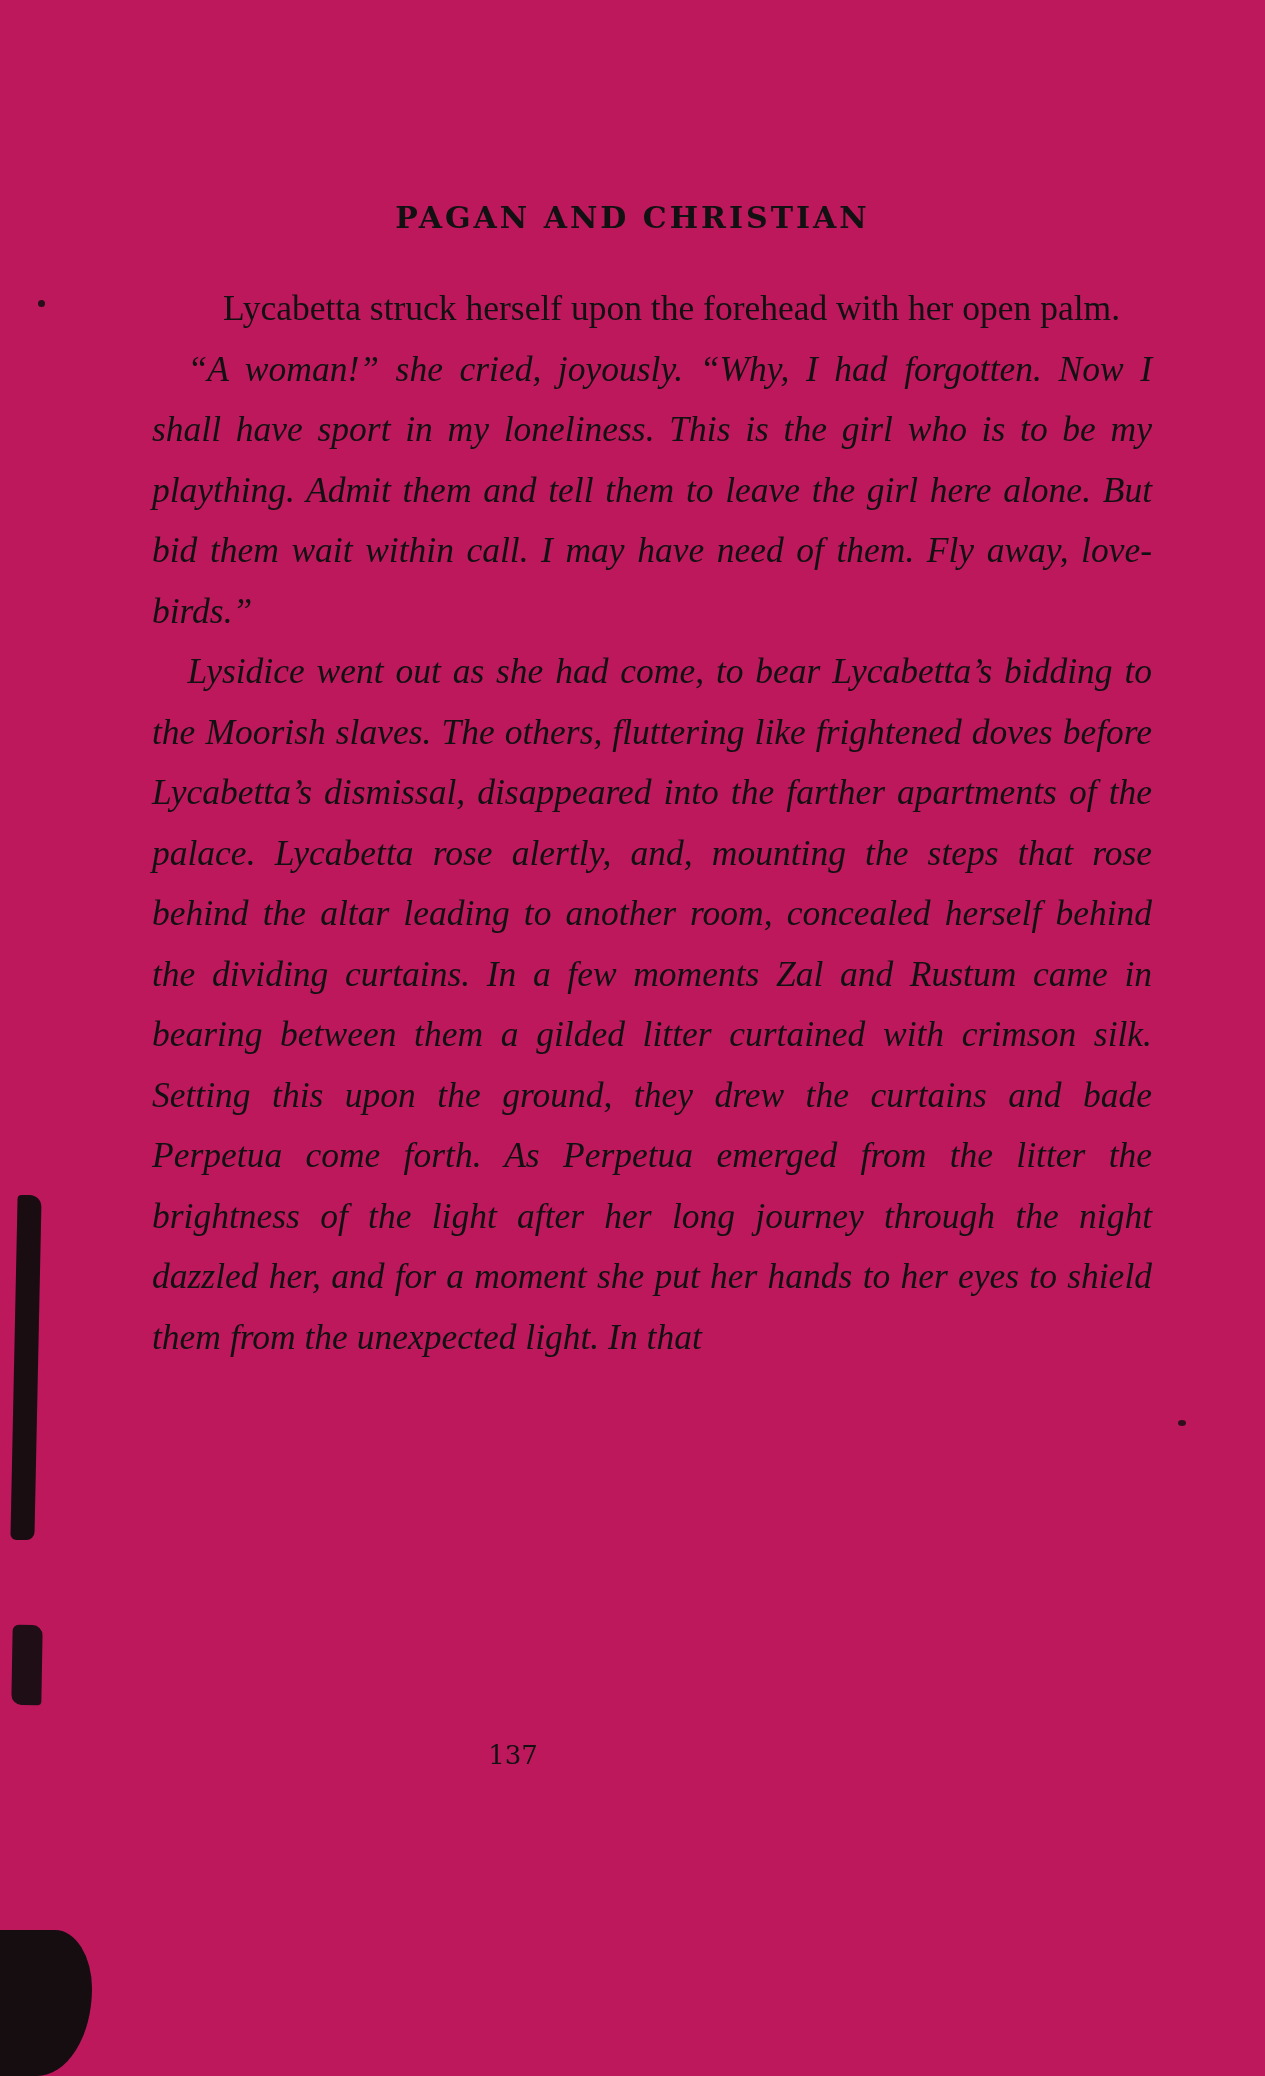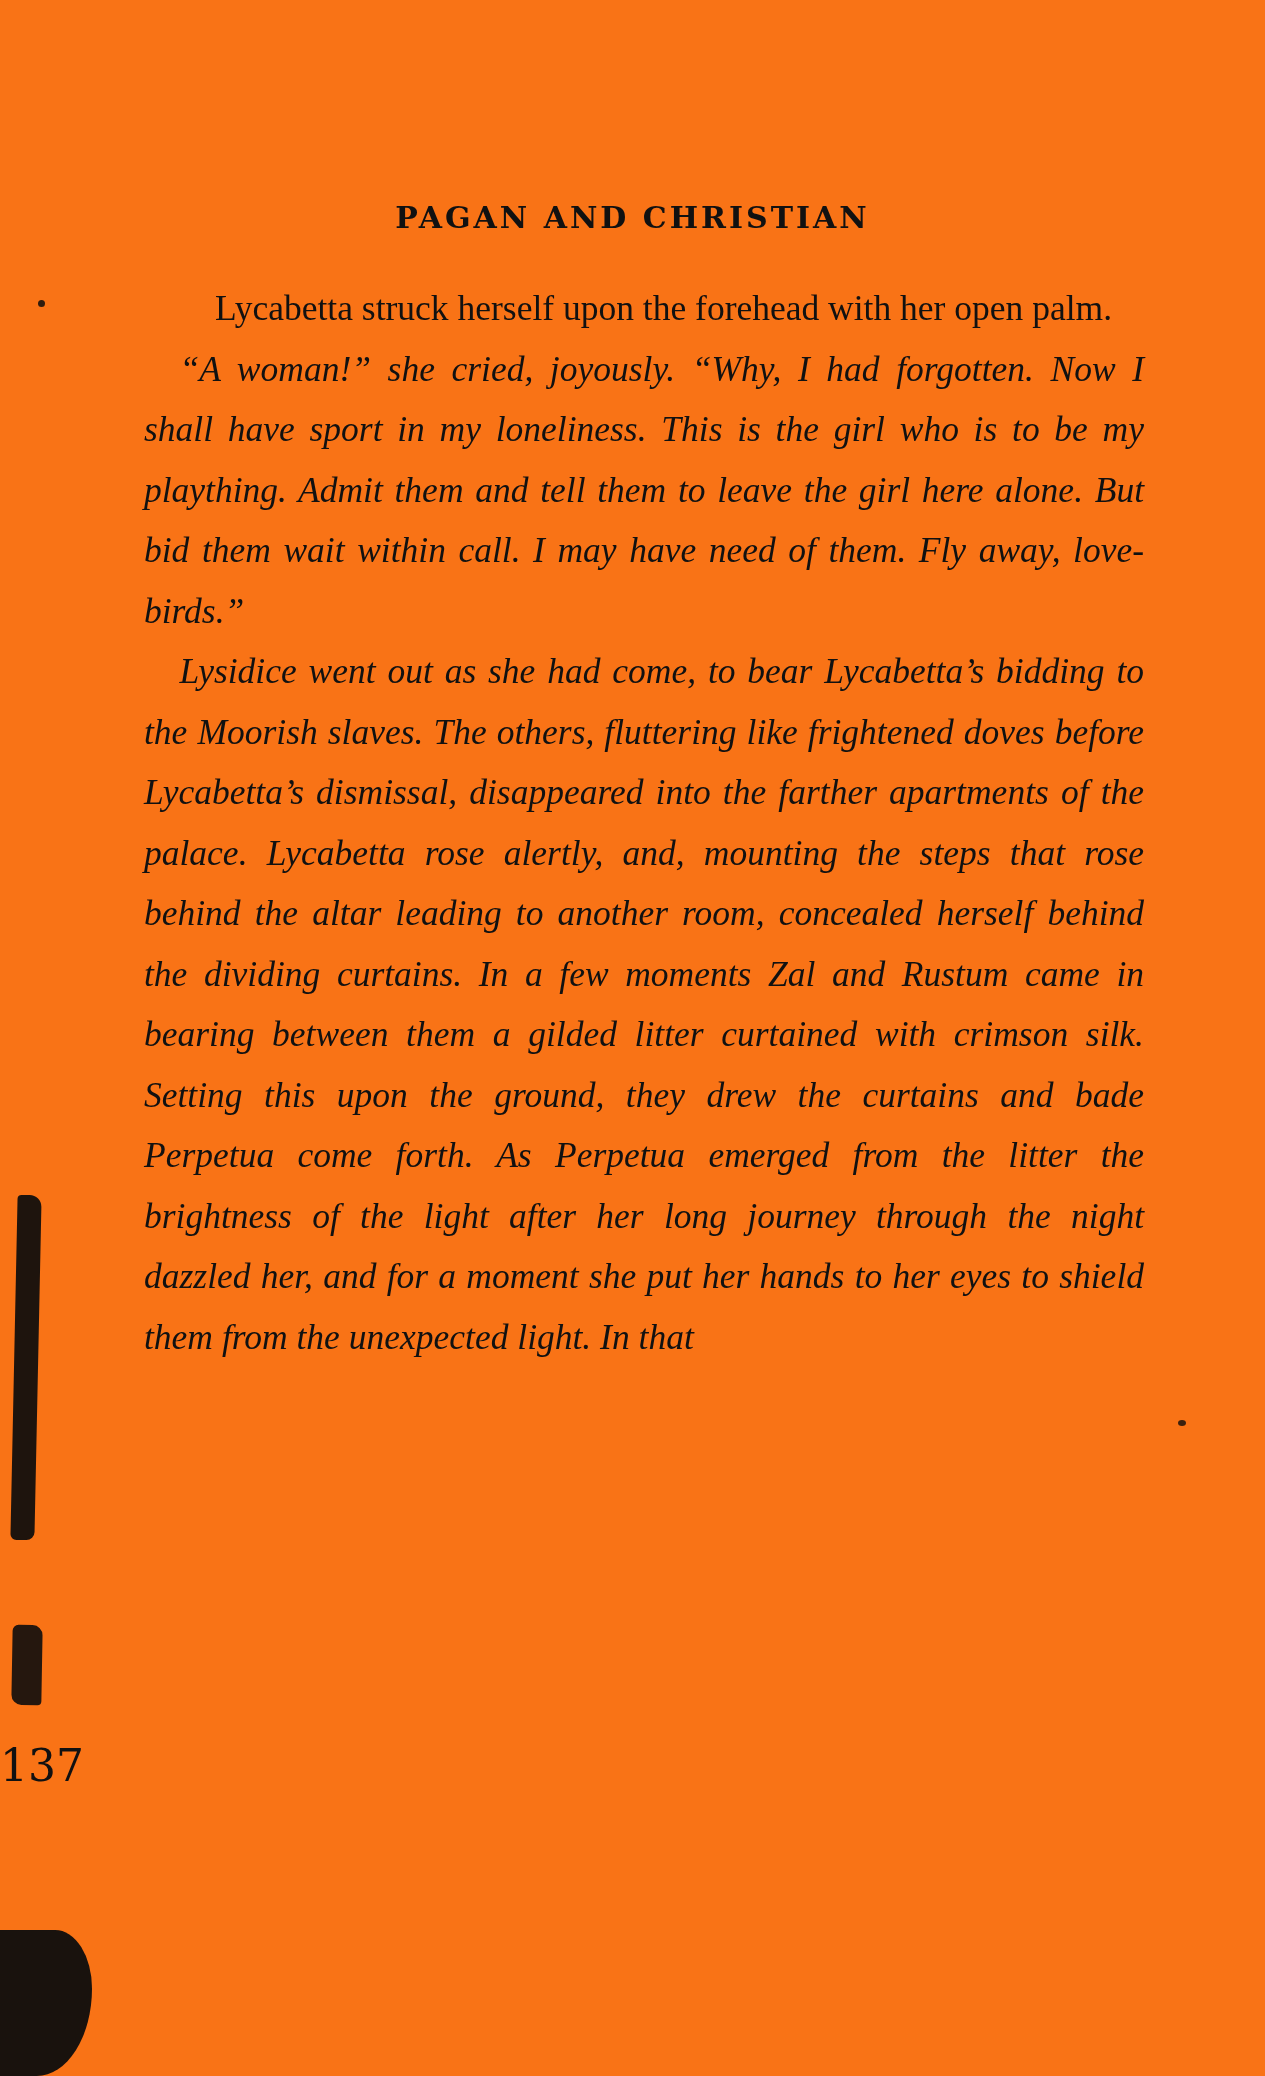--- a/index.html
+++ b/index.html
@@ -11,7 +11,7 @@
     position: relative;
     width: 1265px;
     height: 2076px;
-    background: #f97316;
+    background: #be185d;
     overflow: hidden;
     font-family: "Liberation Serif", serif;
     color: #0a0a0a;

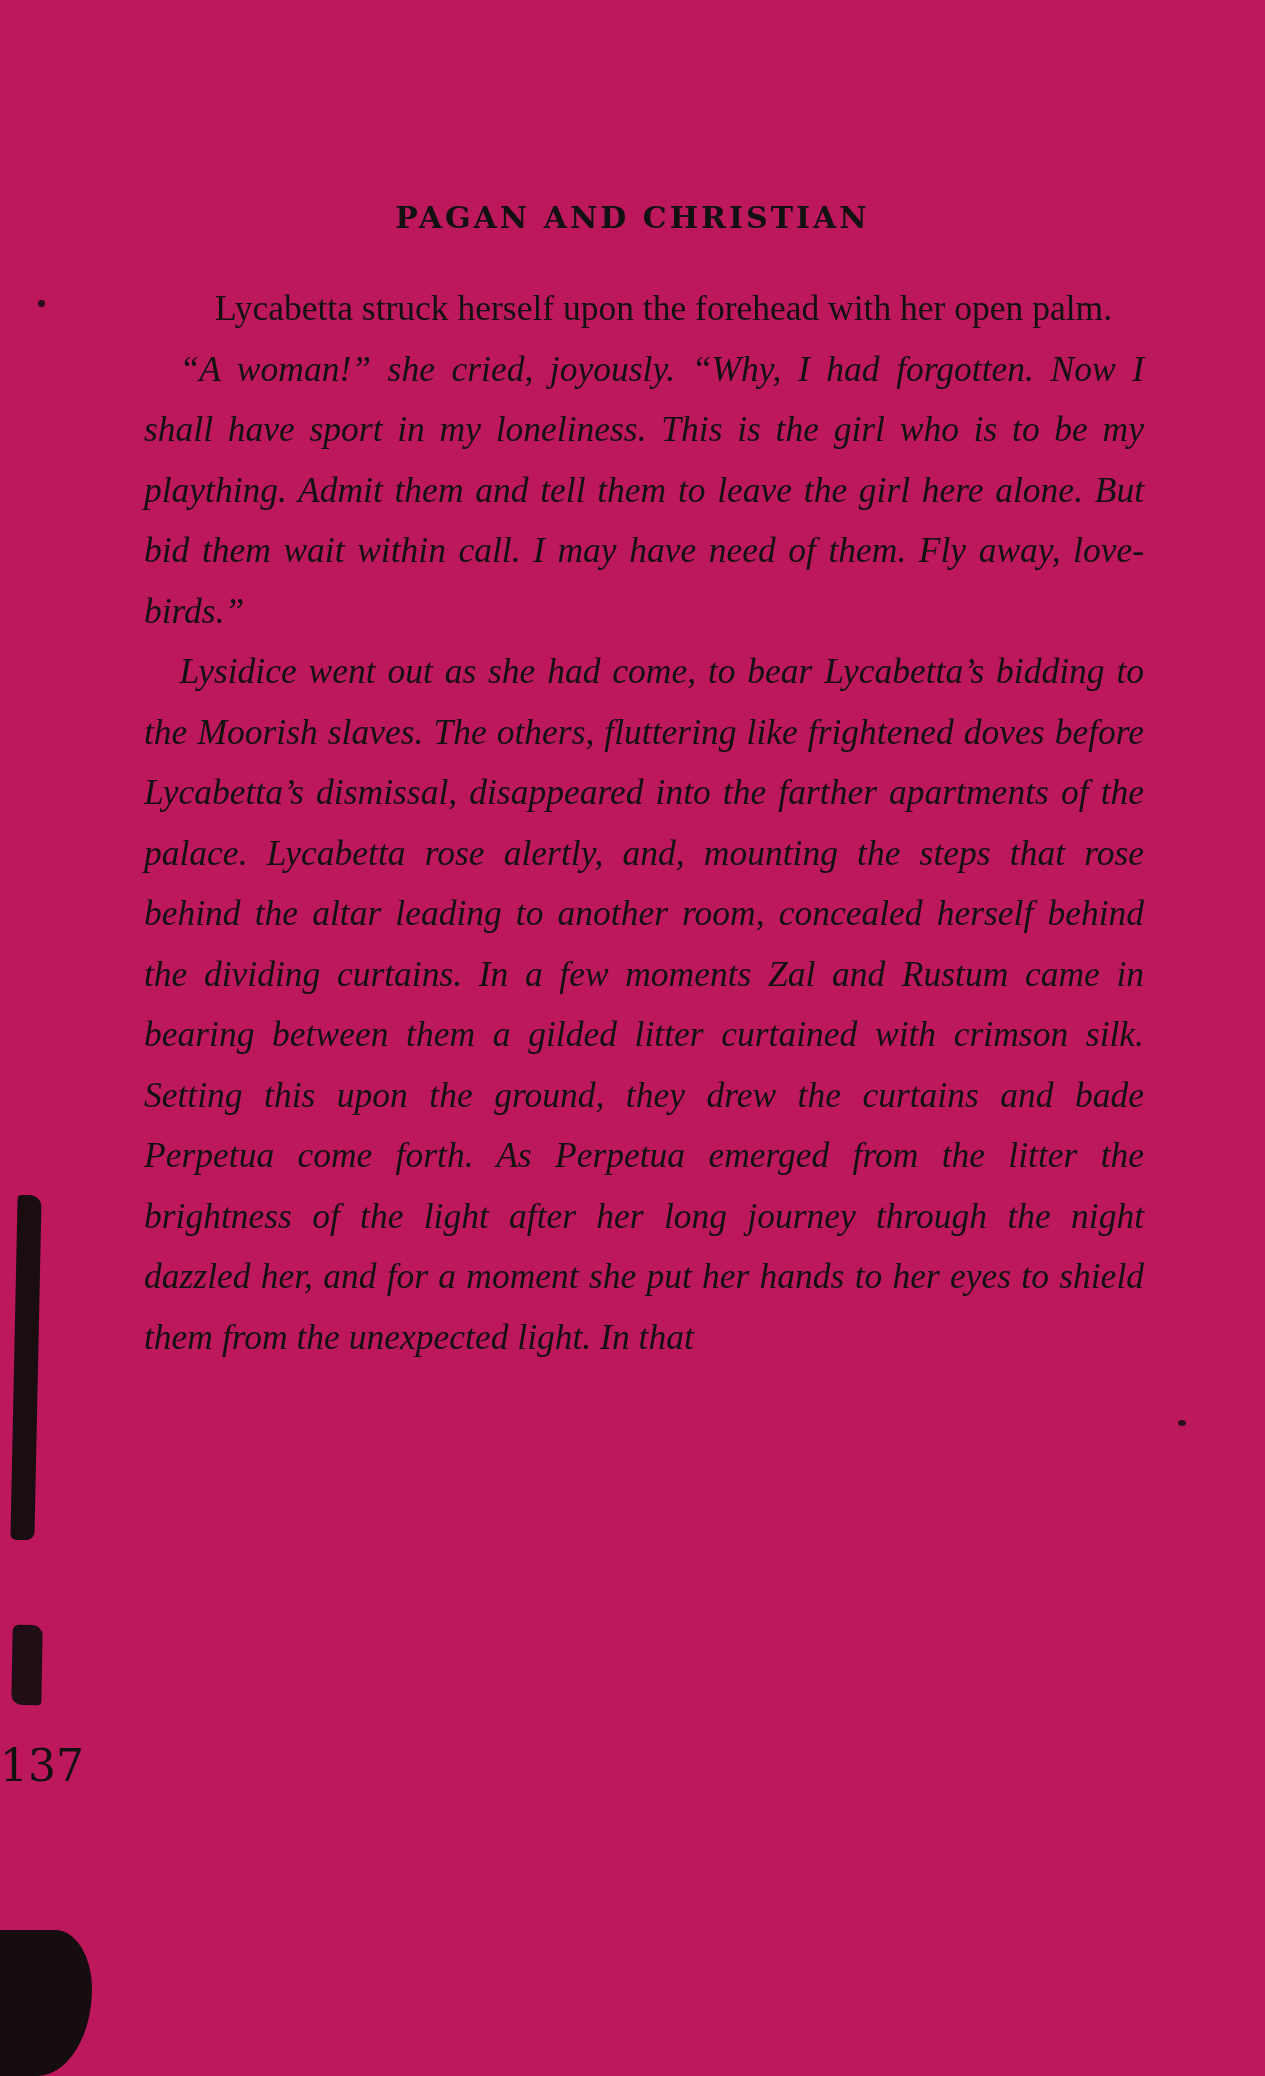--- a/index.html
+++ b/index.html
@@ -35,7 +35,7 @@
   .textblock {
     position: absolute;
     top: 278px;
-    left: 144px;
+    left: 152px;
     width: 1000px;
     font-size: 35.5px;
     line-height: 60.5px;

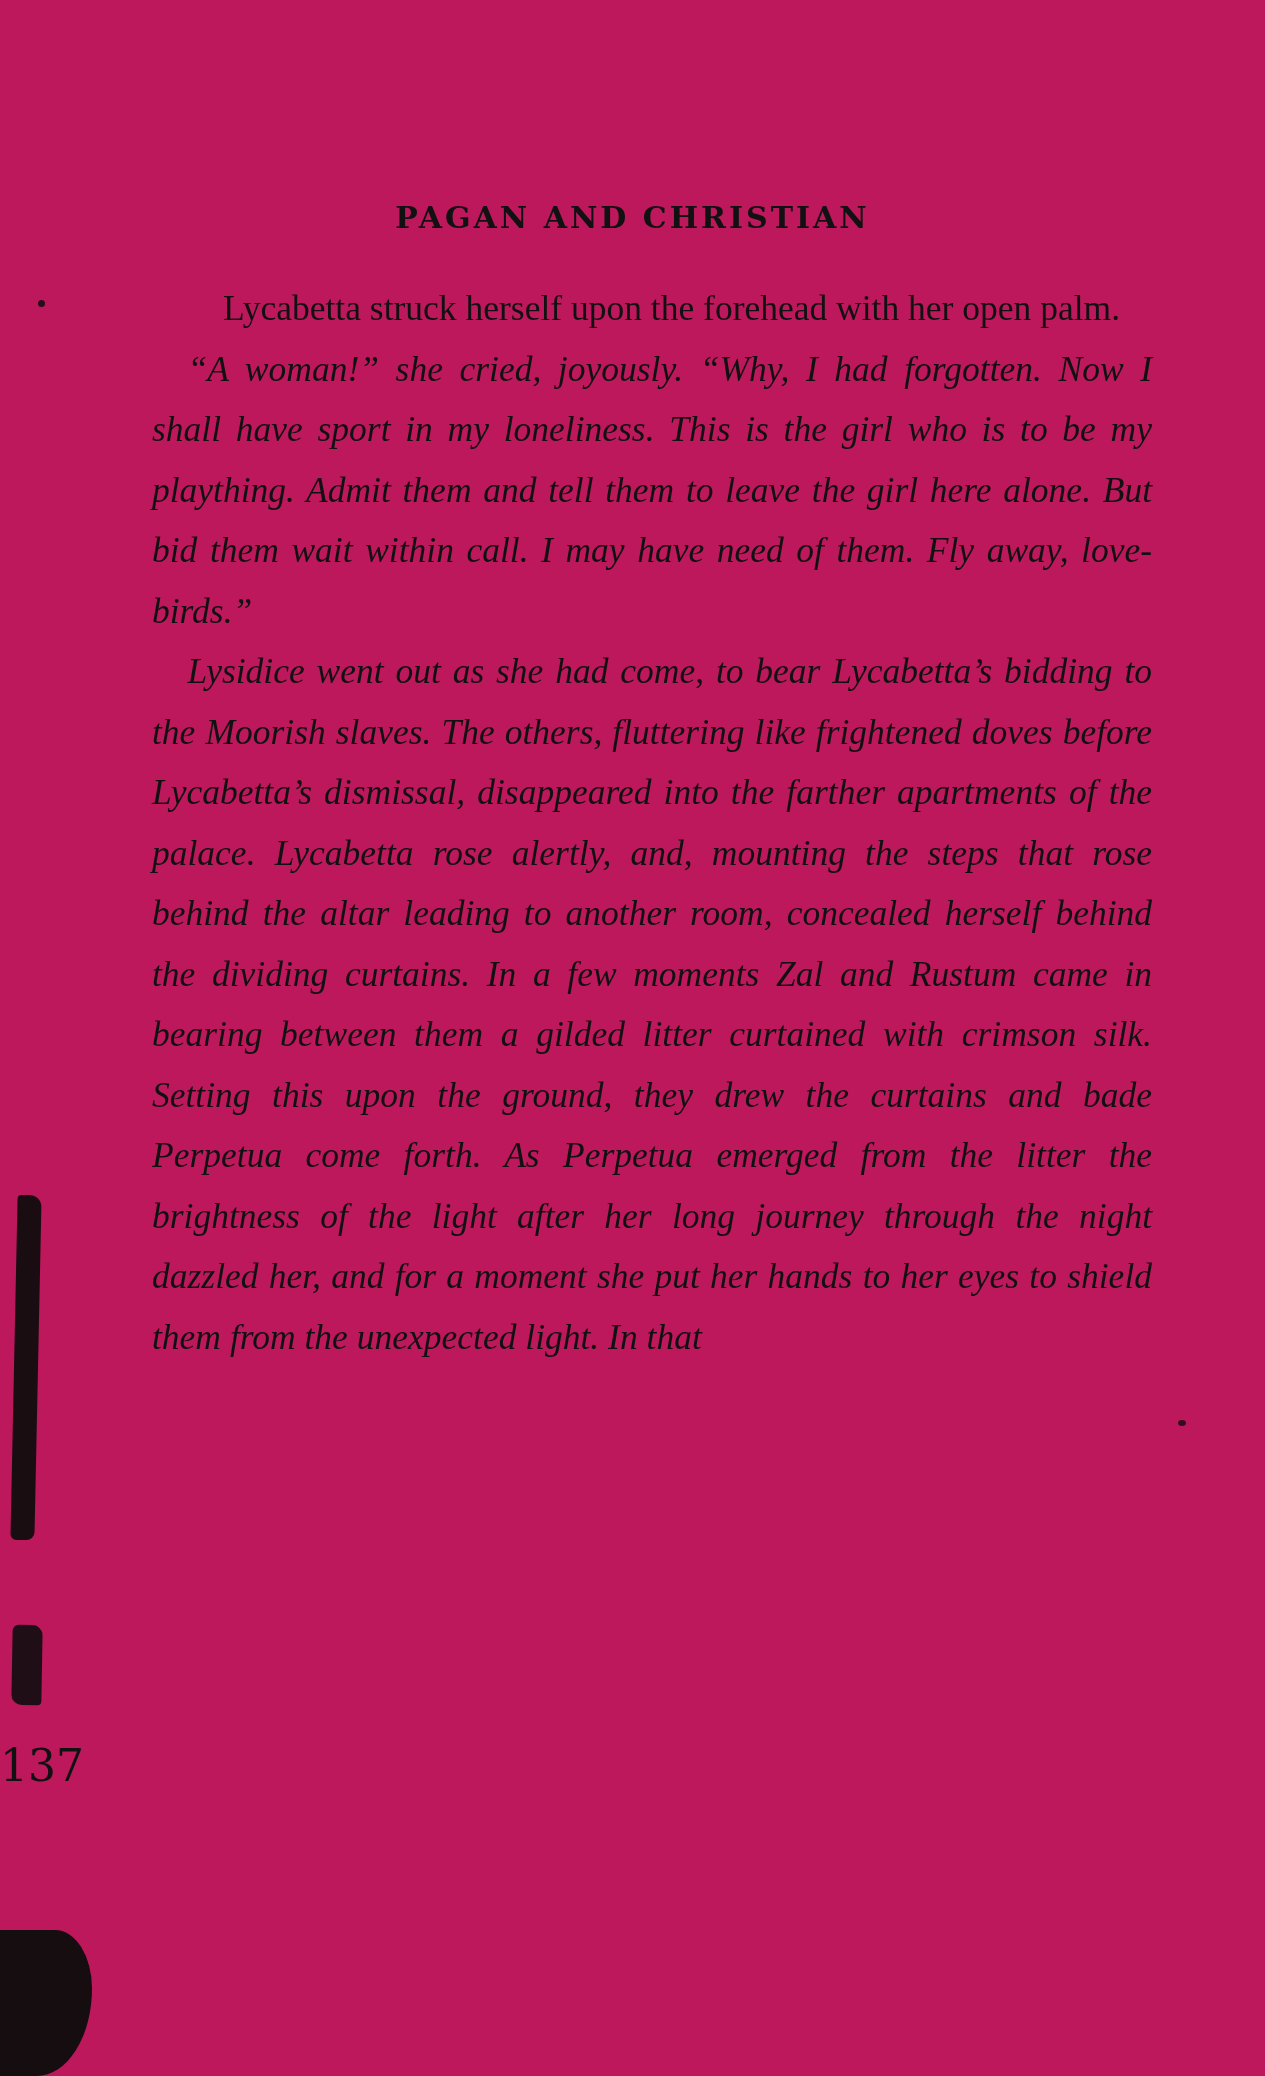--- a/index.html
+++ b/index.html
@@ -60,7 +60,8 @@
     top: 1740px;
     left: 0;
     width: 1026px;
-    font-size: 44px;
+    text-align: center;
+    font-size: 26px;
     font-family: "DejaVu Serif", serif;
     color: #111;
   }

